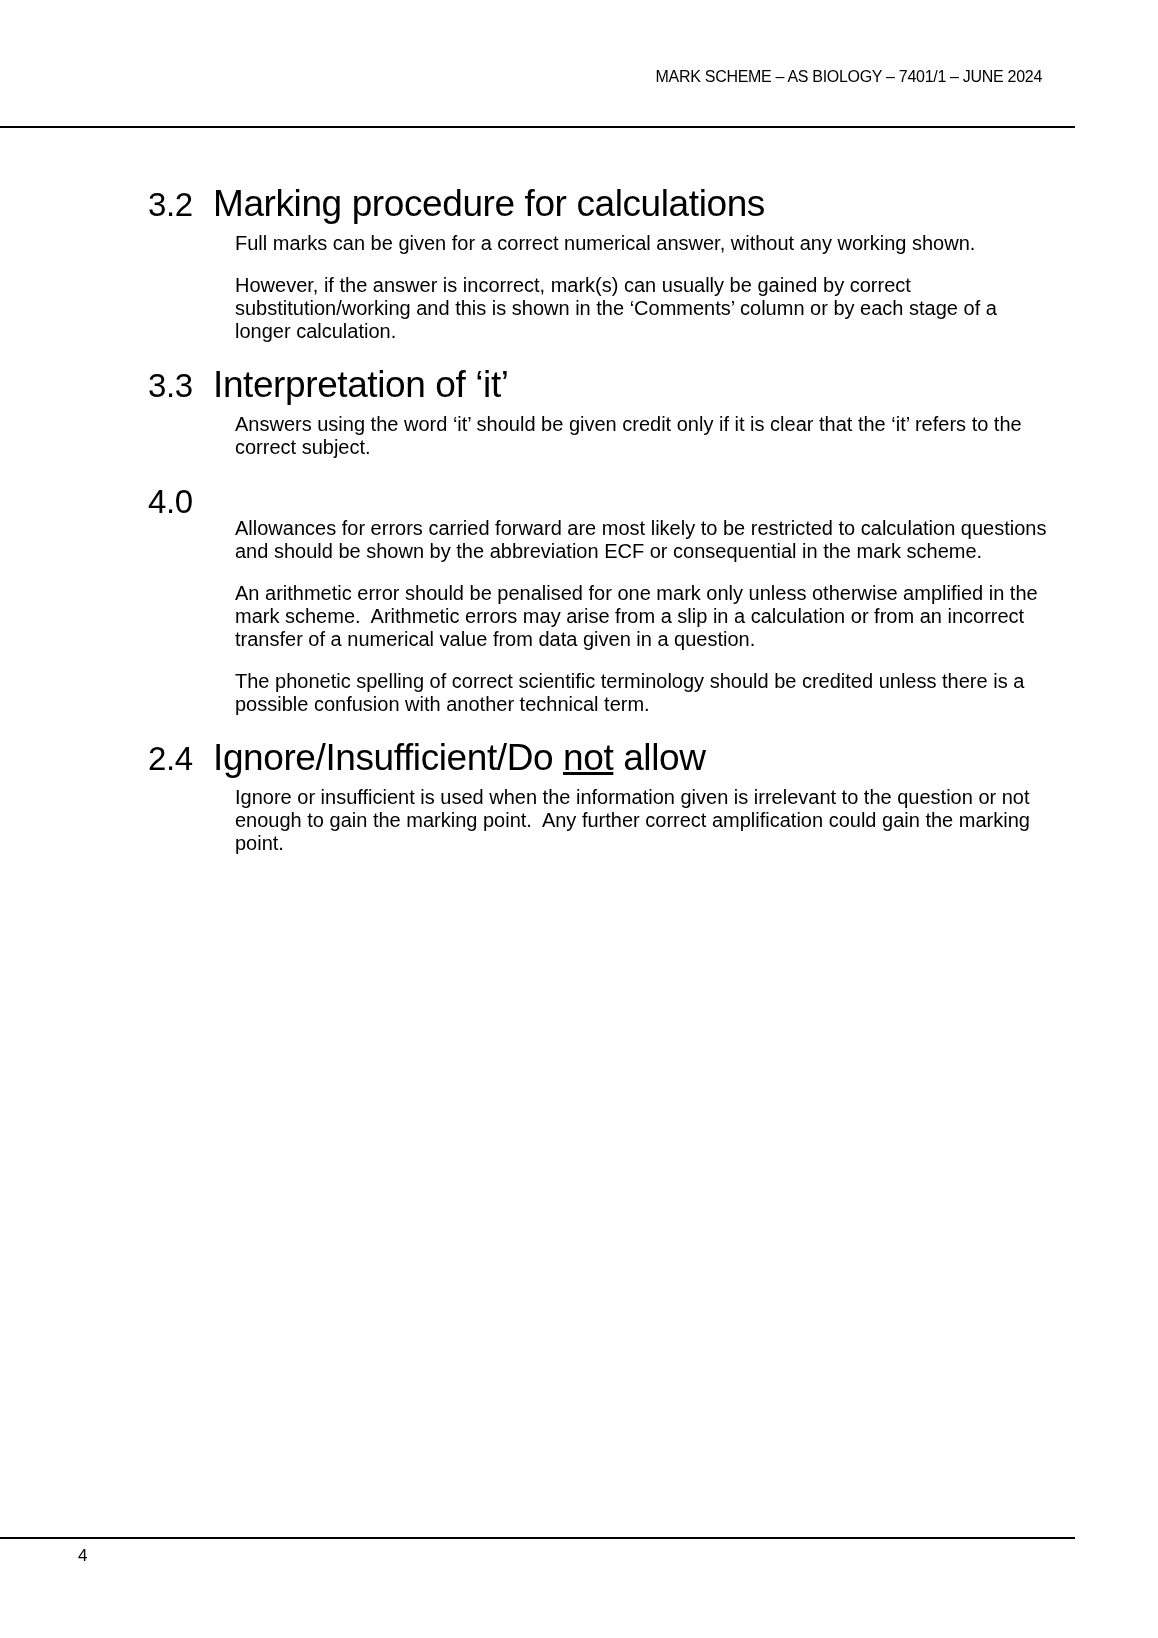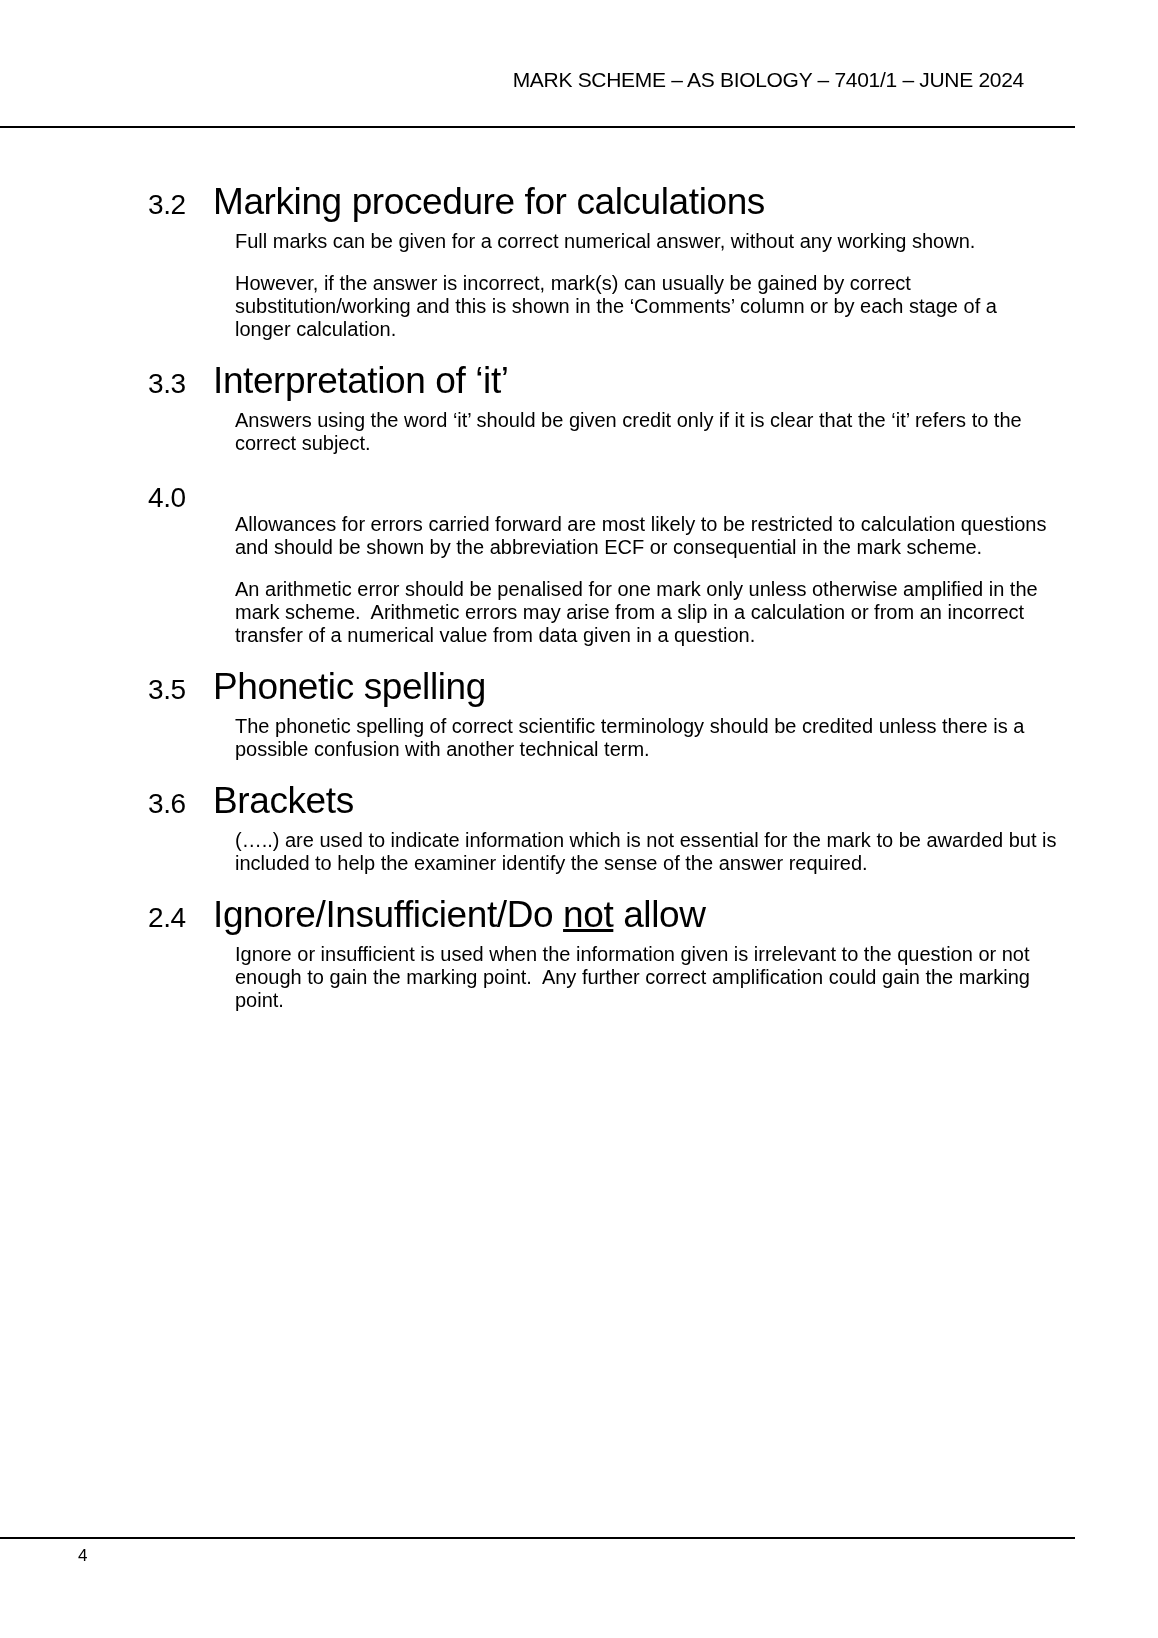--- a/index.html
+++ b/index.html
@@ -19,8 +19,8 @@
   .header-title {
     position: absolute;
     top: 68px;
-    right: 134px;
-    font-size: 21px;
+    right: 116px;
+    font-size: 16px;
     letter-spacing: -0.3px;
     white-space: pre;
     color: #000;

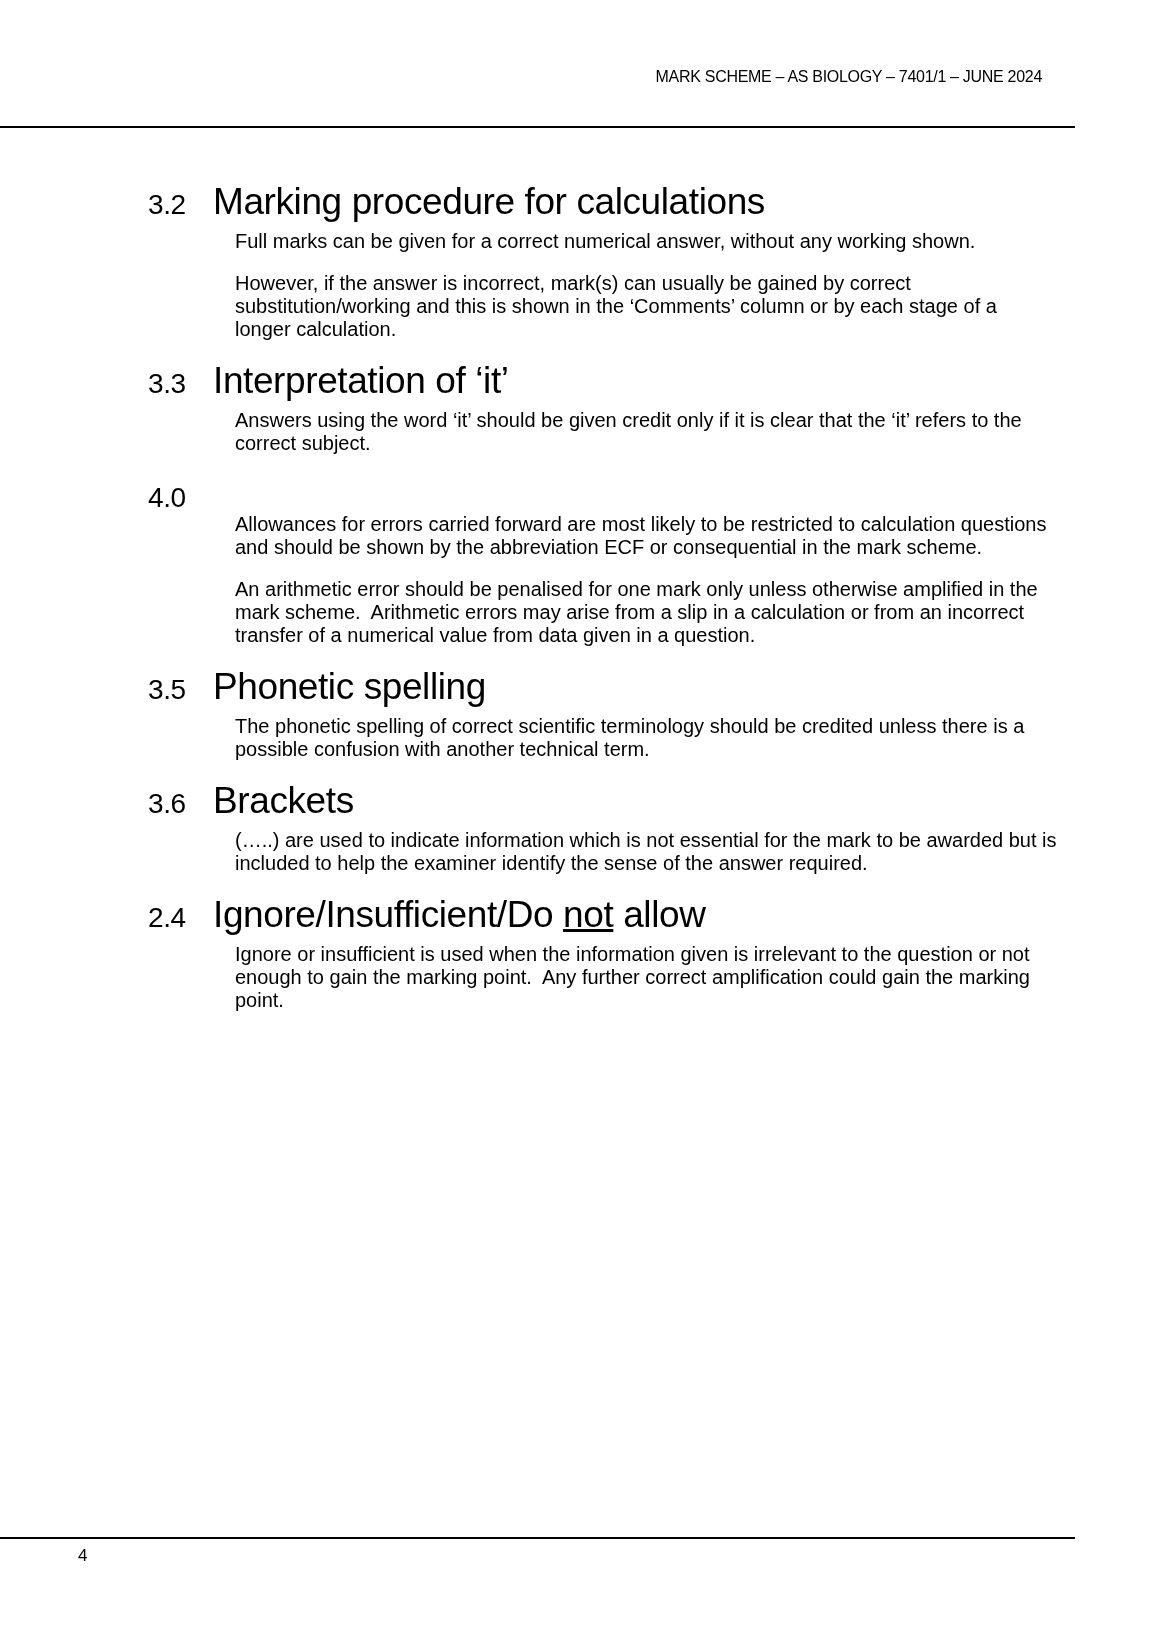--- a/index.html
+++ b/index.html
@@ -47,7 +47,7 @@
   }
   .sec-num {
     flex: 0 0 65px;
-    font-size: 28px;
+    font-size: 33px;
     line-height: 31px;
     letter-spacing: -0.4px;
     margin-top: 8px;

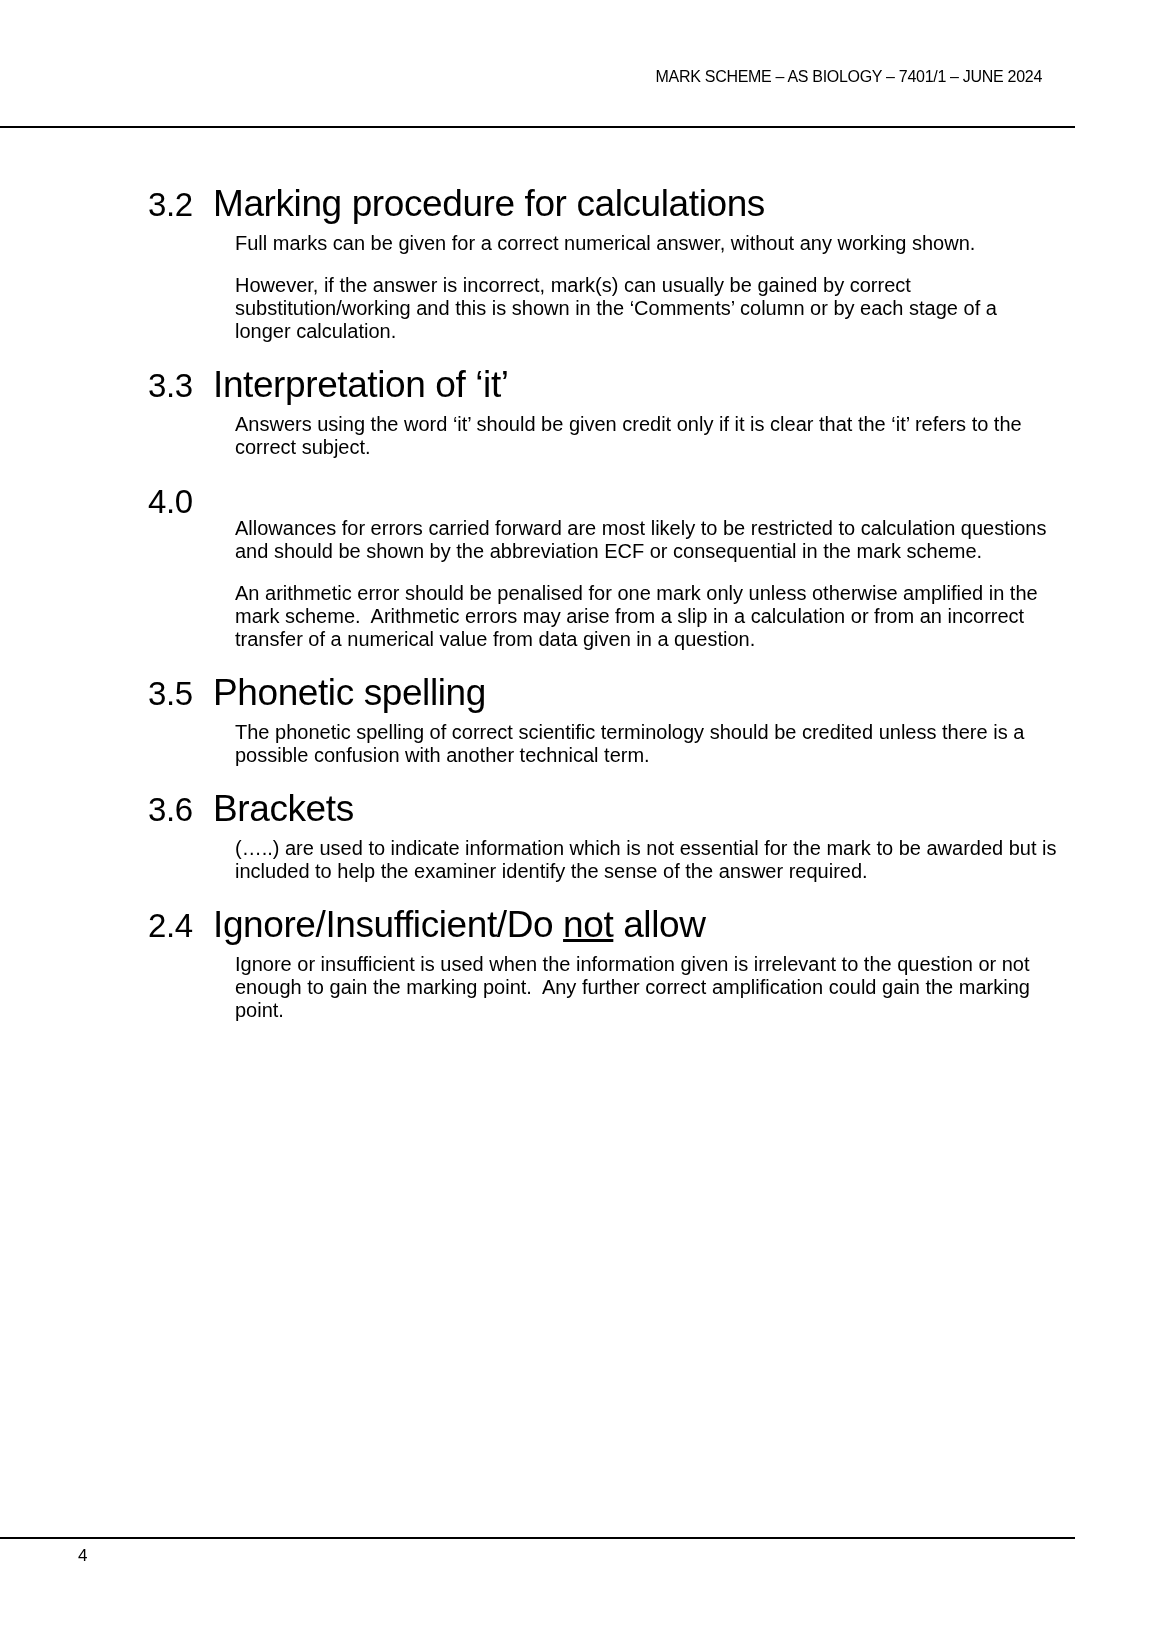--- a/index.html
+++ b/index.html
@@ -130,10 +130,6 @@
     </div>
 
     <div class="section">
-      <div class="sec-head">
-        <span class="sec-num">3.5</span>
-        <h2 class="sec-title">Phonetic spelling</h2>
-      </div>
       <div class="sec-body">
         <p><span>The phonetic spelling of correct scientific terminology should be credited </span><span class="bold">unless</span><span> there is a possible confusion with another technical term.</span></p>
       </div>

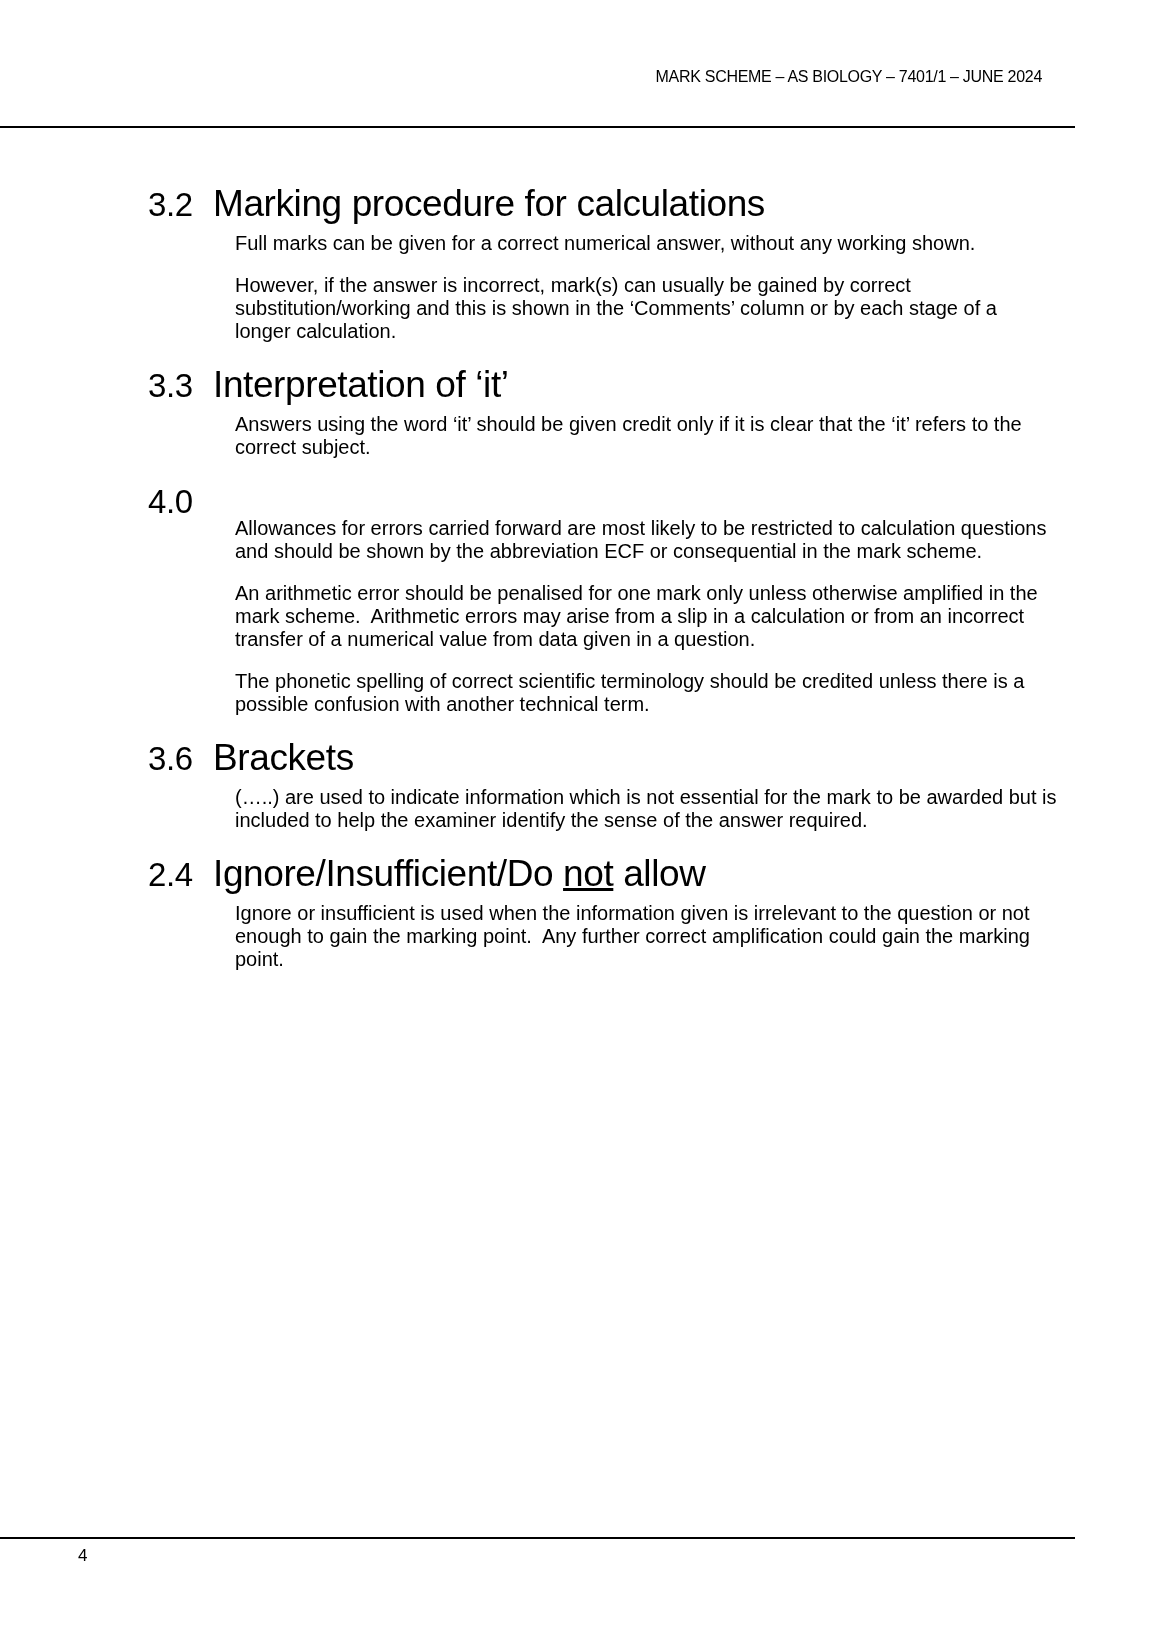--- a/index.html
+++ b/index.html
@@ -135,15 +135,6 @@
       </div>
     </div>
 
-    <div class="section">
-      <div class="sec-head">
-        <span class="sec-num">3.6</span>
-        <h2 class="sec-title">Brackets</h2>
-      </div>
-      <div class="sec-body">
-        <p>(…..) are used to indicate information which is not essential for the mark to be awarded but is included to help the examiner identify the sense of the answer required.</p>
-      </div>
-    </div>
 
     <div class="section">
       <div class="sec-head">

